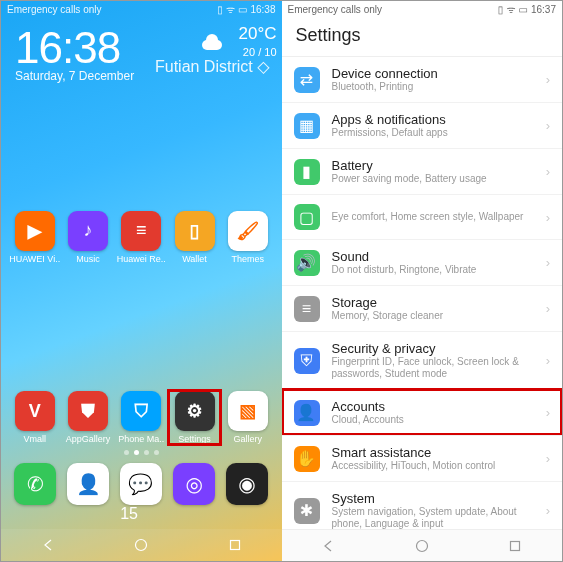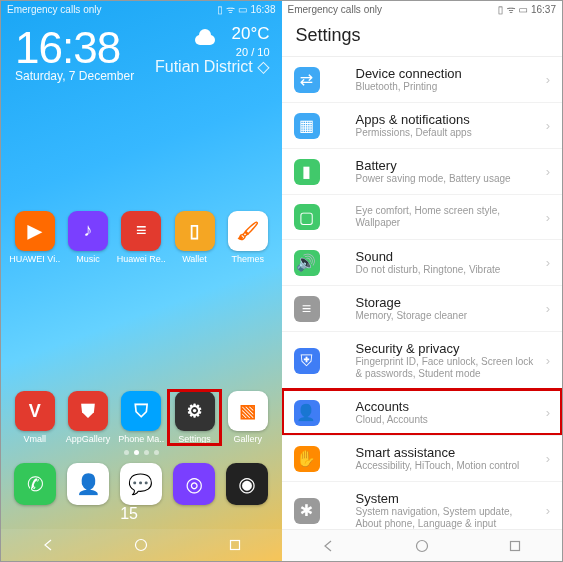--- a/index.html
+++ b/index.html
@@ -31,8 +31,8 @@
   .clock { font-size: 44px; font-weight: 200; letter-spacing: -1px; }
   .date { font-size: 12px; opacity: .95; margin-top: -4px; }
   .weather {
-    position: absolute; right: 12px; top: 22px; text-align: right;
-    display: flex; gap: 13px;
+    position: absolute; right: 5px; top: 22px; text-align: right;
+    display: flex; align-items: center; gap: 13px;
   }
   .weather .temps { font-size: 11px; line-height: 1.3; }
   .weather .temps .big { font-size: 17px; }

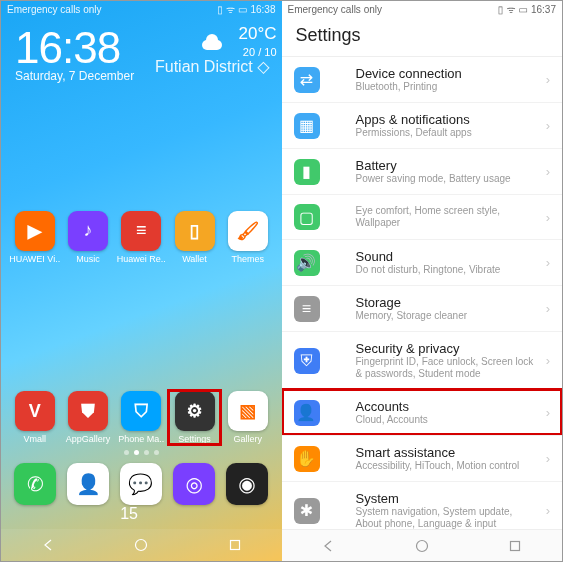--- a/index.html
+++ b/index.html
@@ -94,7 +94,7 @@
     width:26px;height:26px;border-radius:6px;display:flex;
     align-items:center;justify-content:center;color:#fff;flex-shrink:0;
   }
-  .row .txt { flex:1; min-width:0;margin-left:24px; }
+  .row .txt { flex:1; min-width:0; }
   .row .t1 { font-size:13px; color:#222; }
   .row .t2 { font-size:10px; color:#9a9a9a; line-height:1.2; }
   .row .chev { color:#ccc; font-size:13px; }

